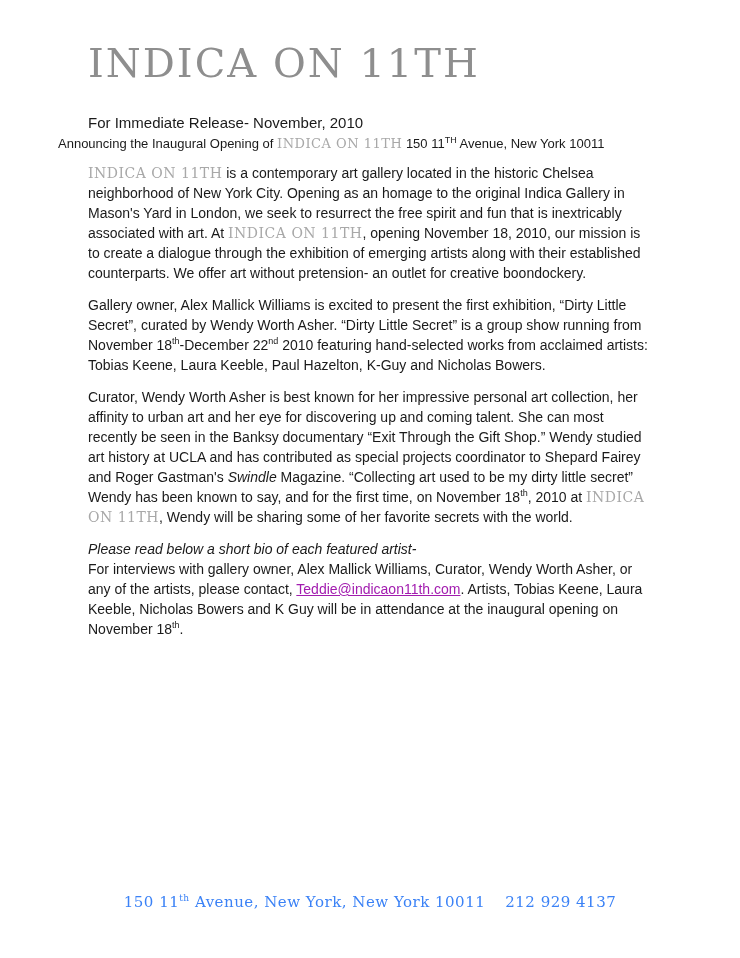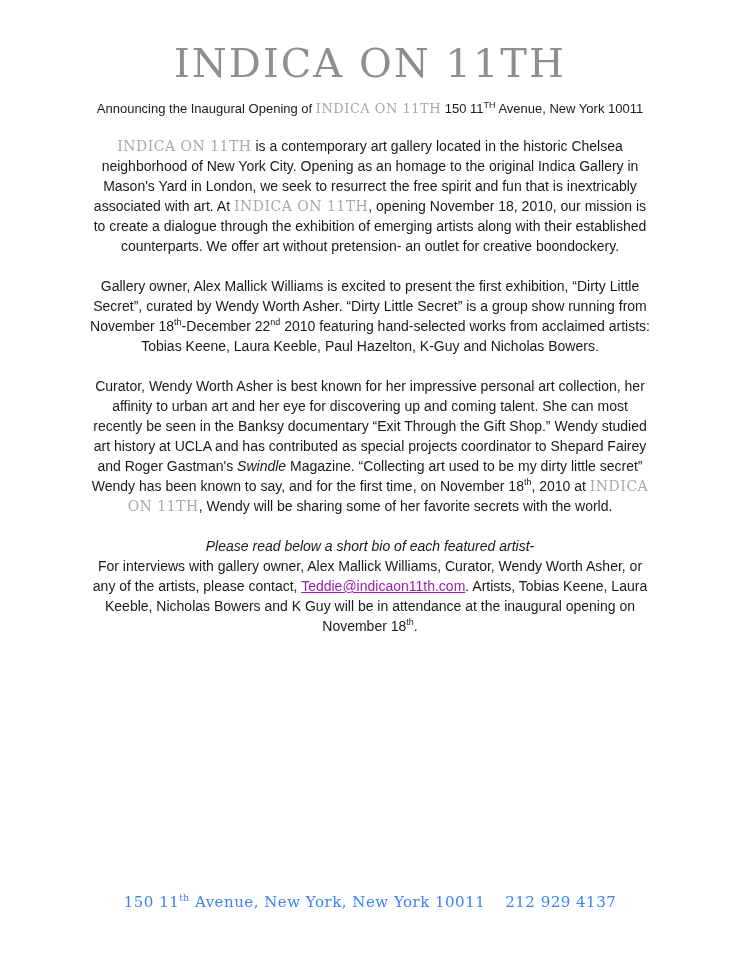--- a/index.html
+++ b/index.html
@@ -15,7 +15,6 @@
     width: 740px;
     height: 740px;
     padding: 40px 88px 0 88px;
-    text-align: center;
   }
   .doc-title {
     font-family: "DejaVu Serif", serif;

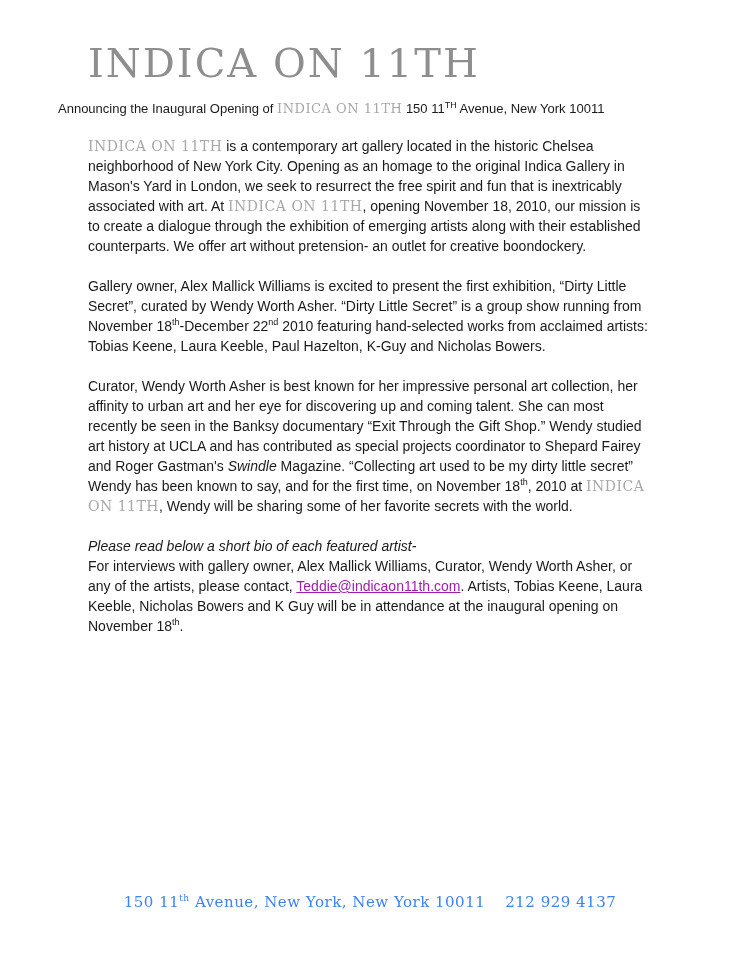--- a/index.html
+++ b/index.html
@@ -79,6 +79,7 @@
 
   <h1 class="doc-title">INDICA ON 11TH</h1>
 
+  <div class="release-line">For Immediate Release- November, 2010</div>
 
   <div class="announce-line"><span>Announcing the Inaugural Opening of </span><span class="brand">INDICA ON 11TH</span><span> 150 11</span><sup class="sp">TH</sup><span> Avenue, New York 10011</span></div>
 

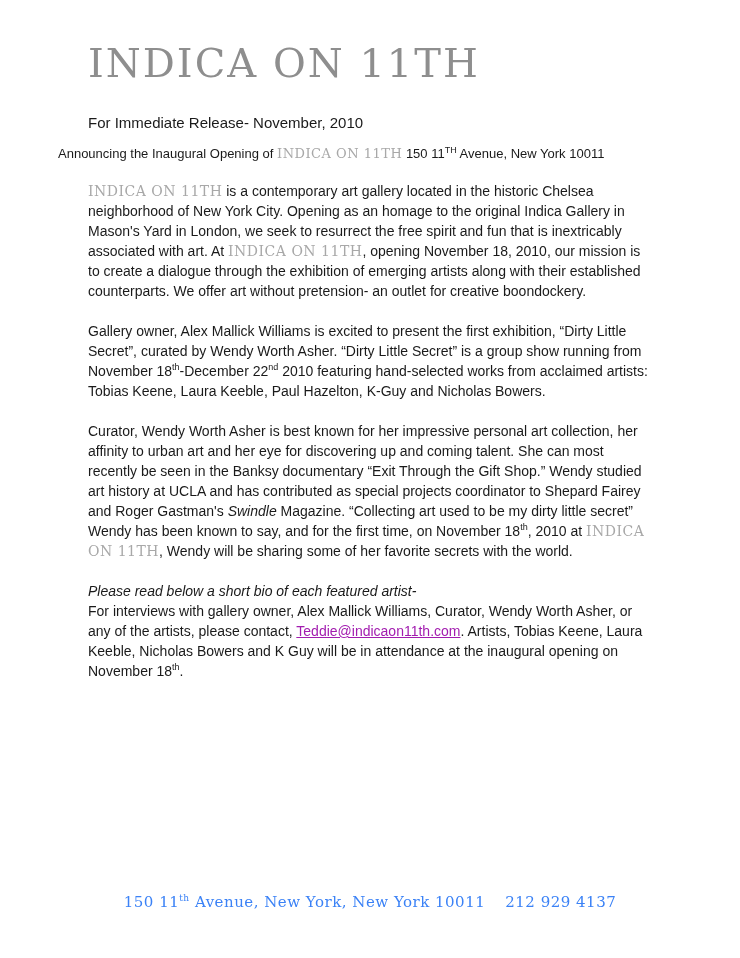--- a/index.html
+++ b/index.html
@@ -30,7 +30,7 @@
     color: #1a1a1a;
   }
   .announce-line {
-    margin-top: 15px;
+    margin-top: 5px;
     font-size: 13px;
     color: #1a1a1a;
     white-space: nowrap;

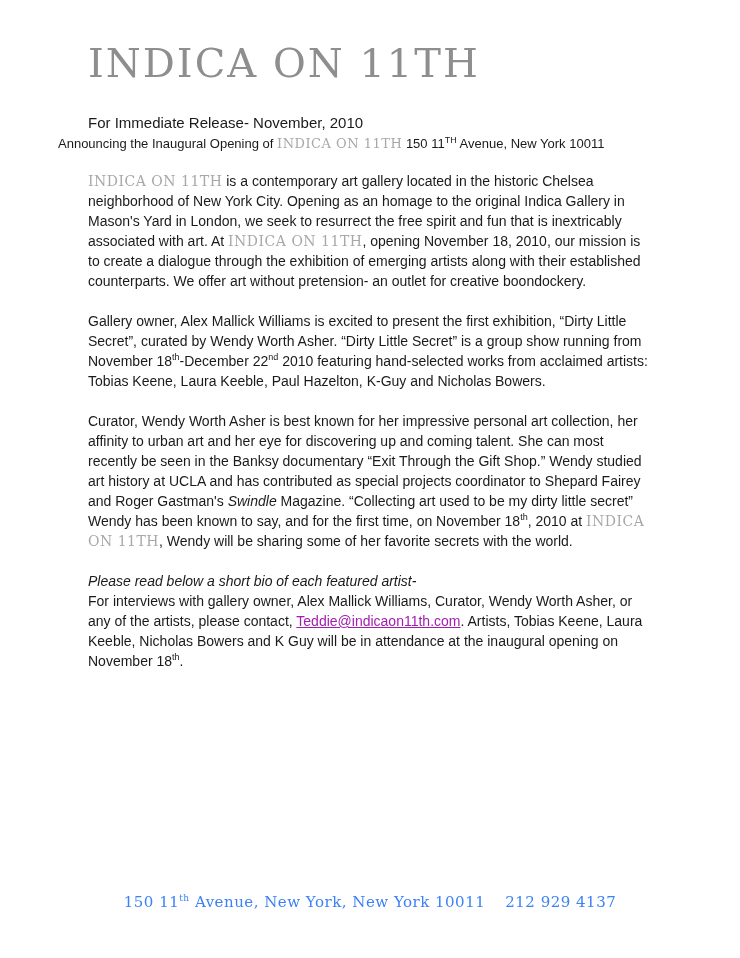--- a/index.html
+++ b/index.html
@@ -38,7 +38,7 @@
     margin-right: -30px;
   }
   .para {
-    margin-top: 20px;
+    margin-top: 12px;
     font-size: 14px;
     line-height: 20px;
     color: #1a1a1a;

